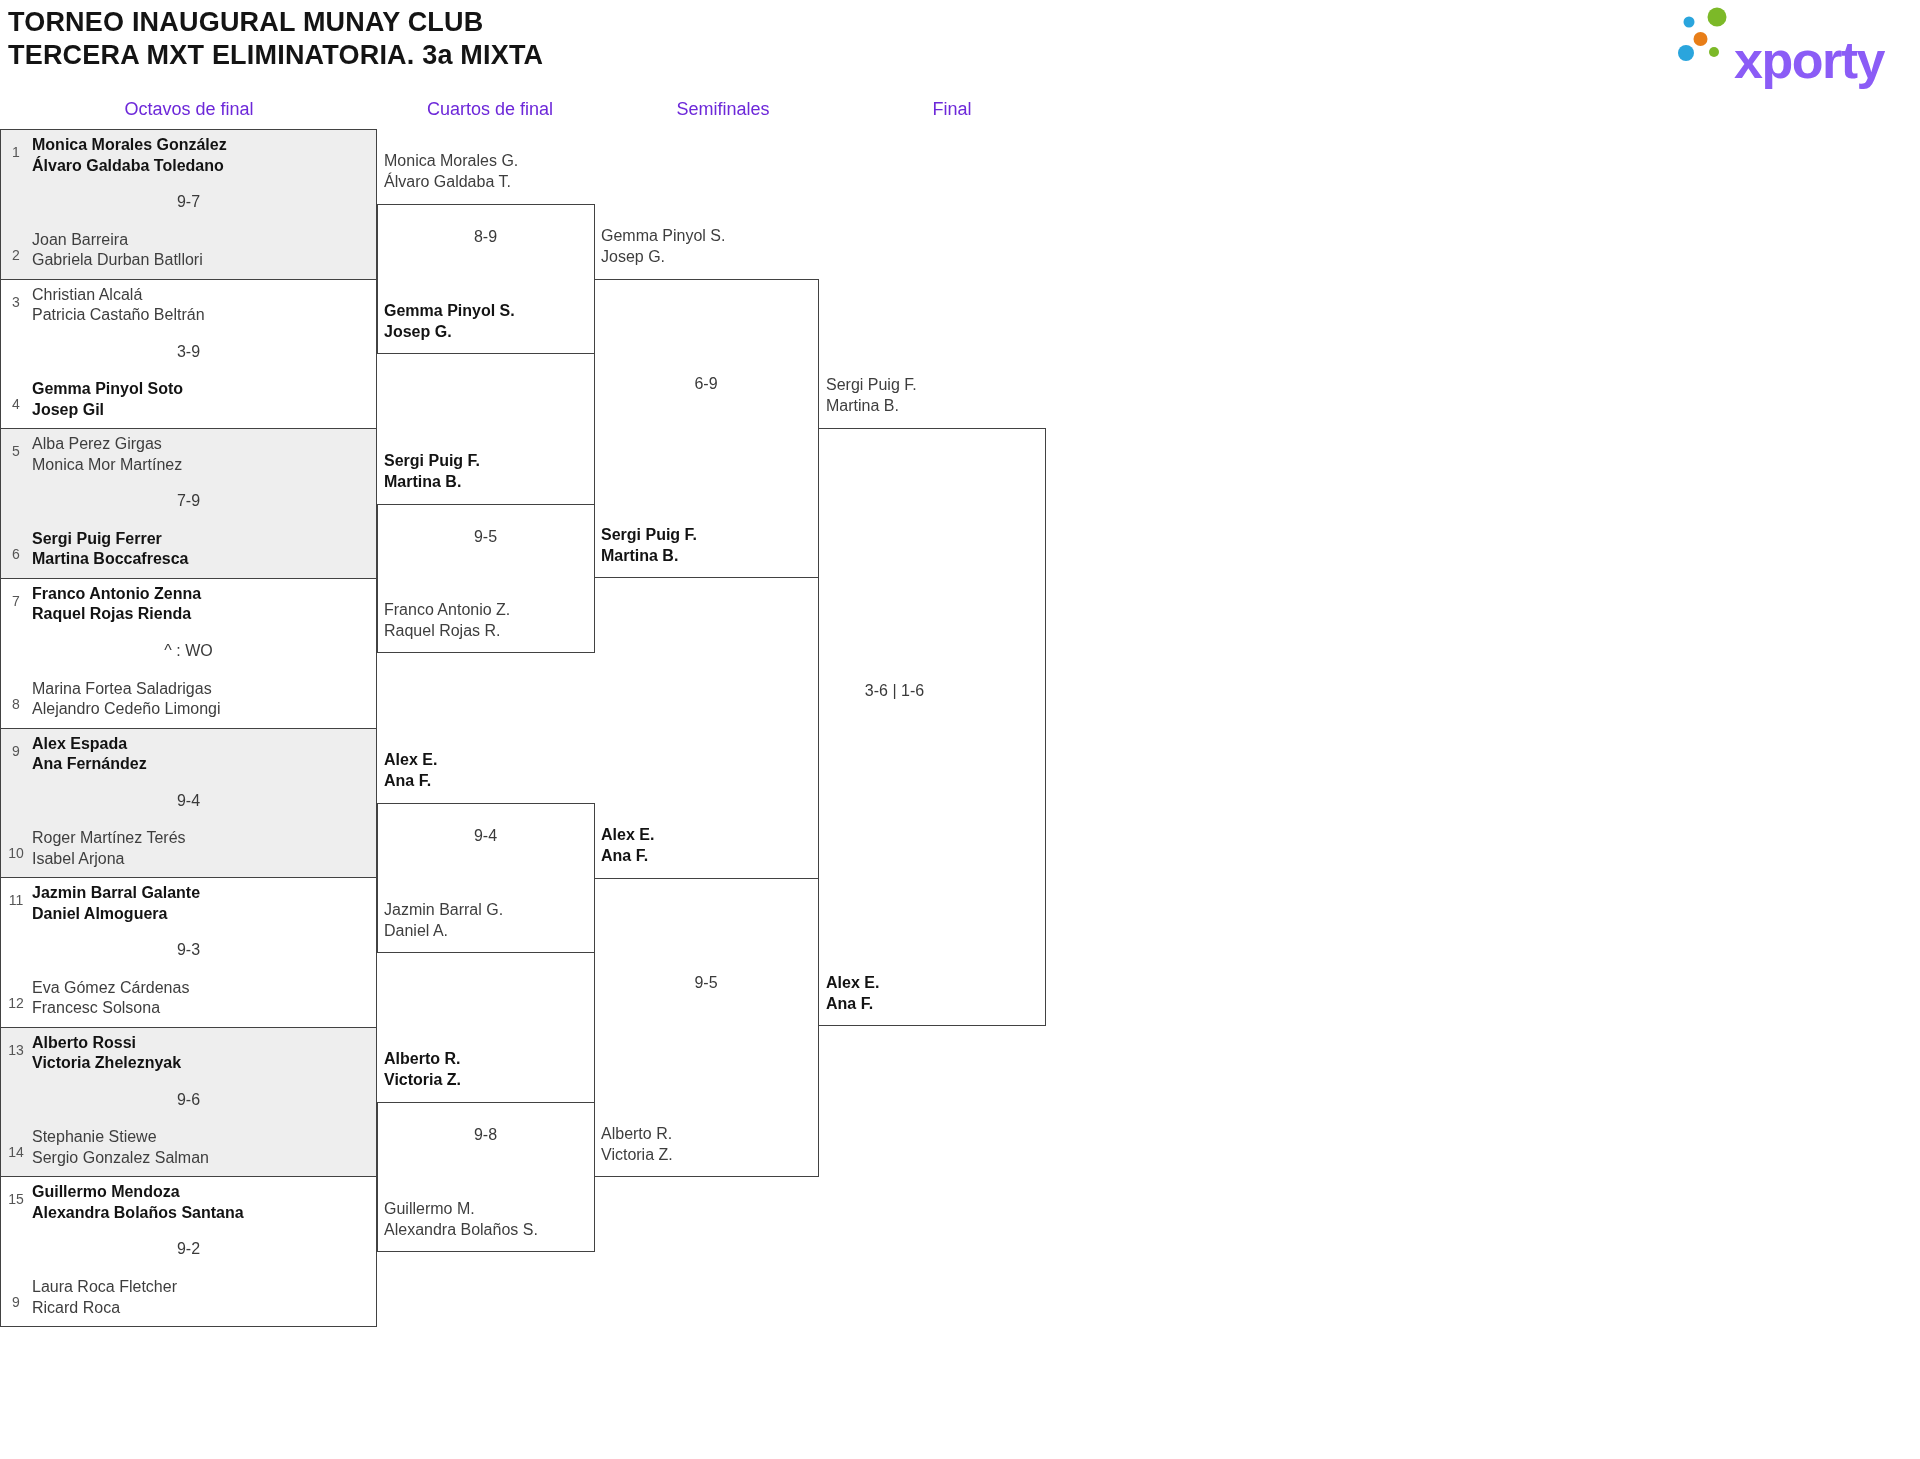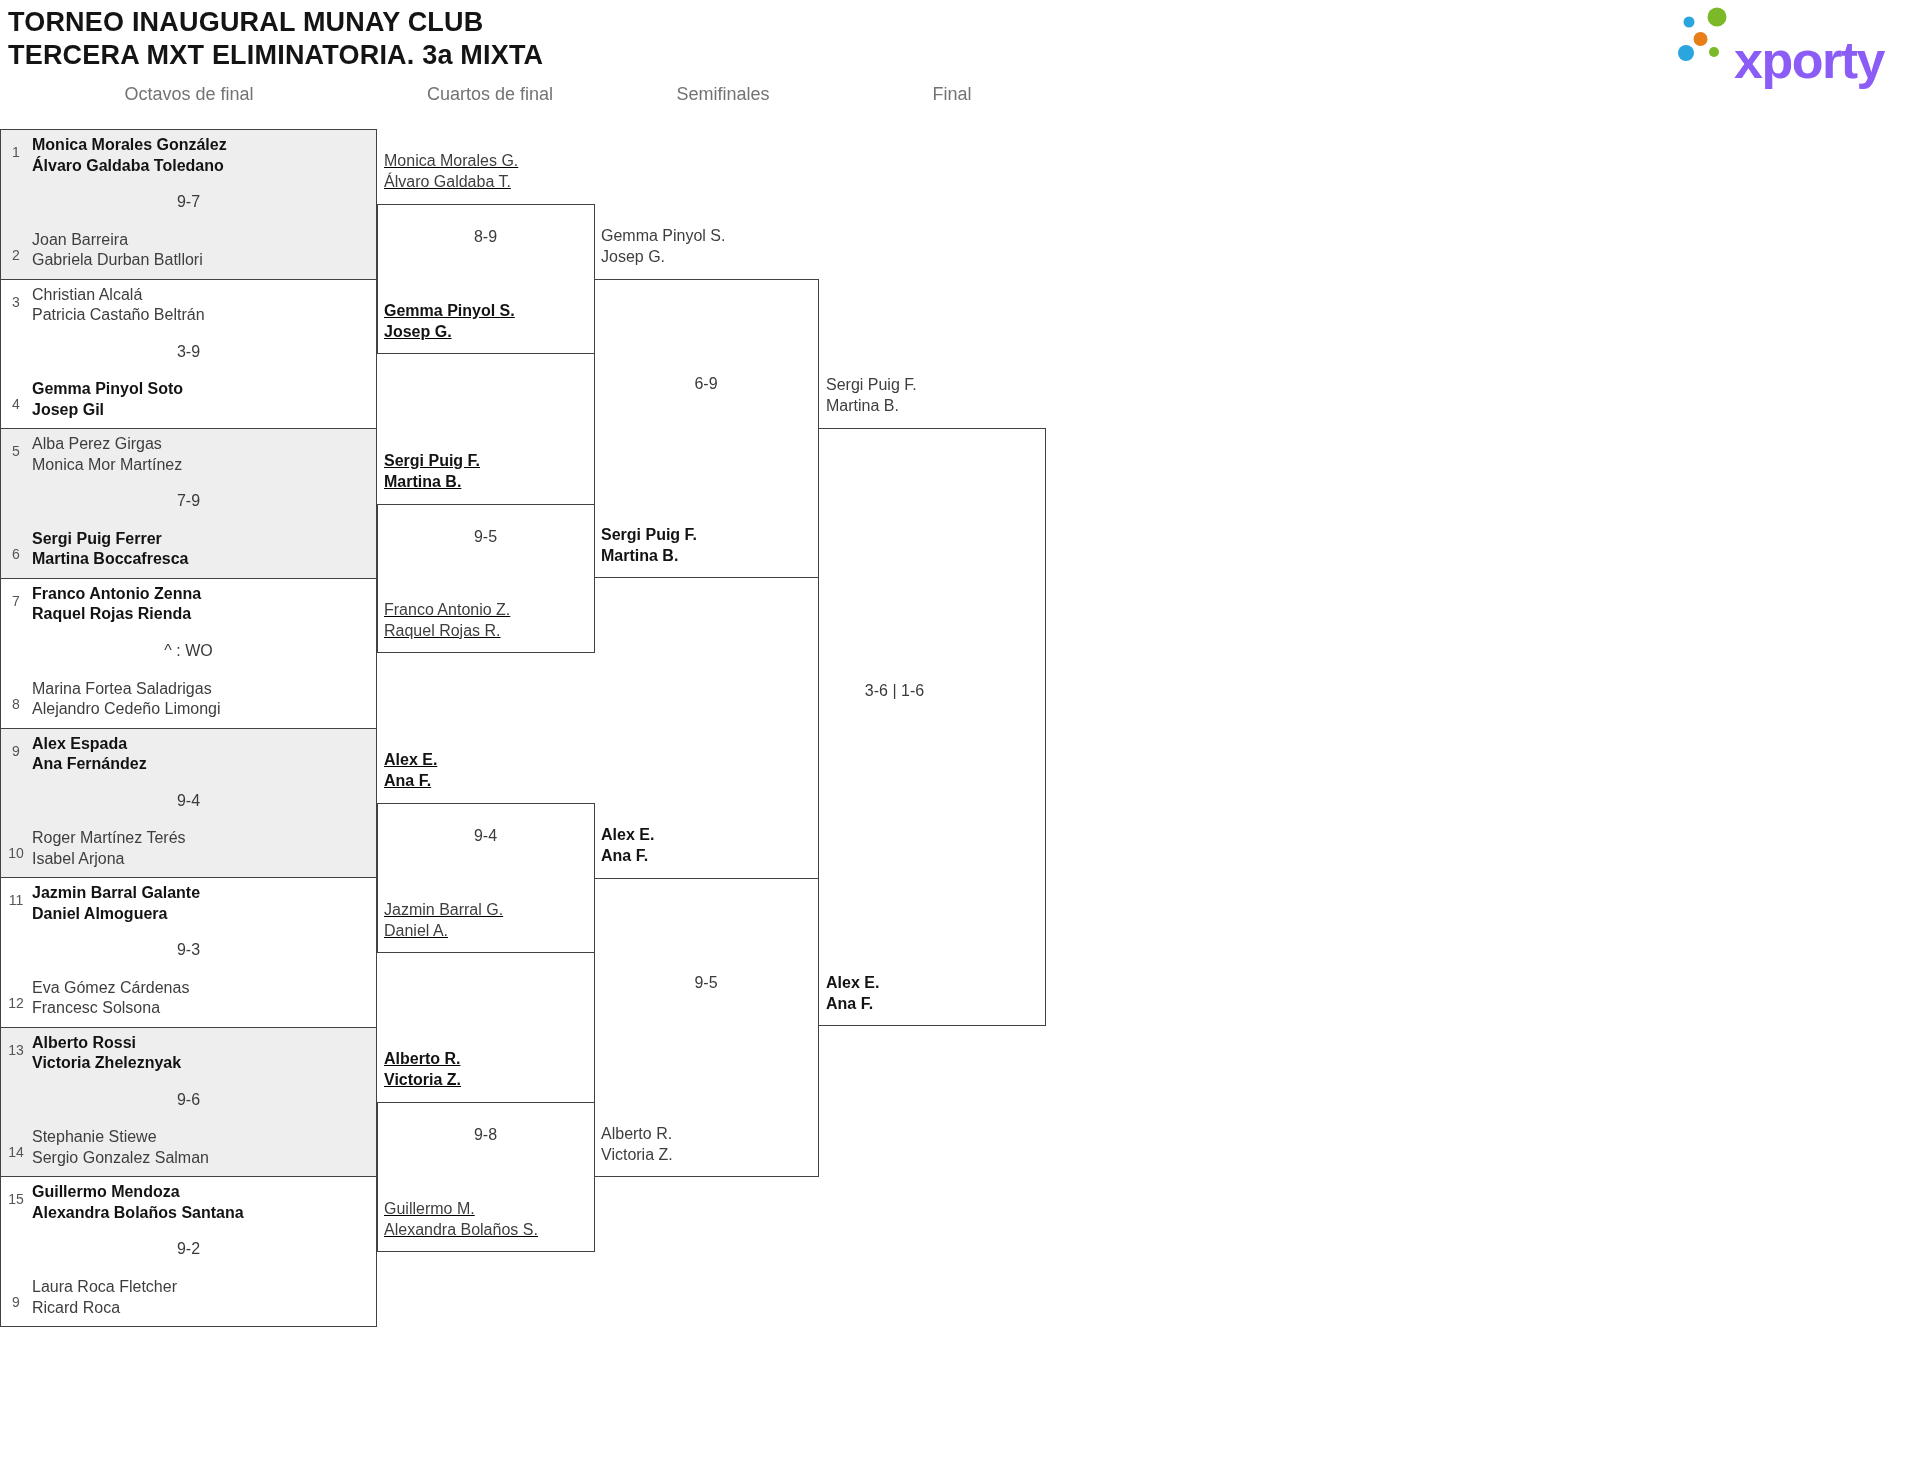--- a/index.html
+++ b/index.html
@@ -11,7 +11,7 @@
   .title-block { position:absolute; left:8px; top:6px; }
   .title-line { font-size:27px; font-weight:700; color:#141414; line-height:33px; letter-spacing:.2px; white-space:nowrap; }
 
-  .round-header { position:absolute; top:84px; transform:translateX(-50%); font-size:18px; color:#737373; white-space:nowrap; }
+  .round-header { position:absolute; top:99px; transform:translateX(-50%); font-size:18px; color:#6d28d9; white-space:nowrap; }
   .rh-0 { left:189px; } .rh-1 { left:490px; } .rh-2 { left:723px; } .rh-3 { left:952px; }
 
   

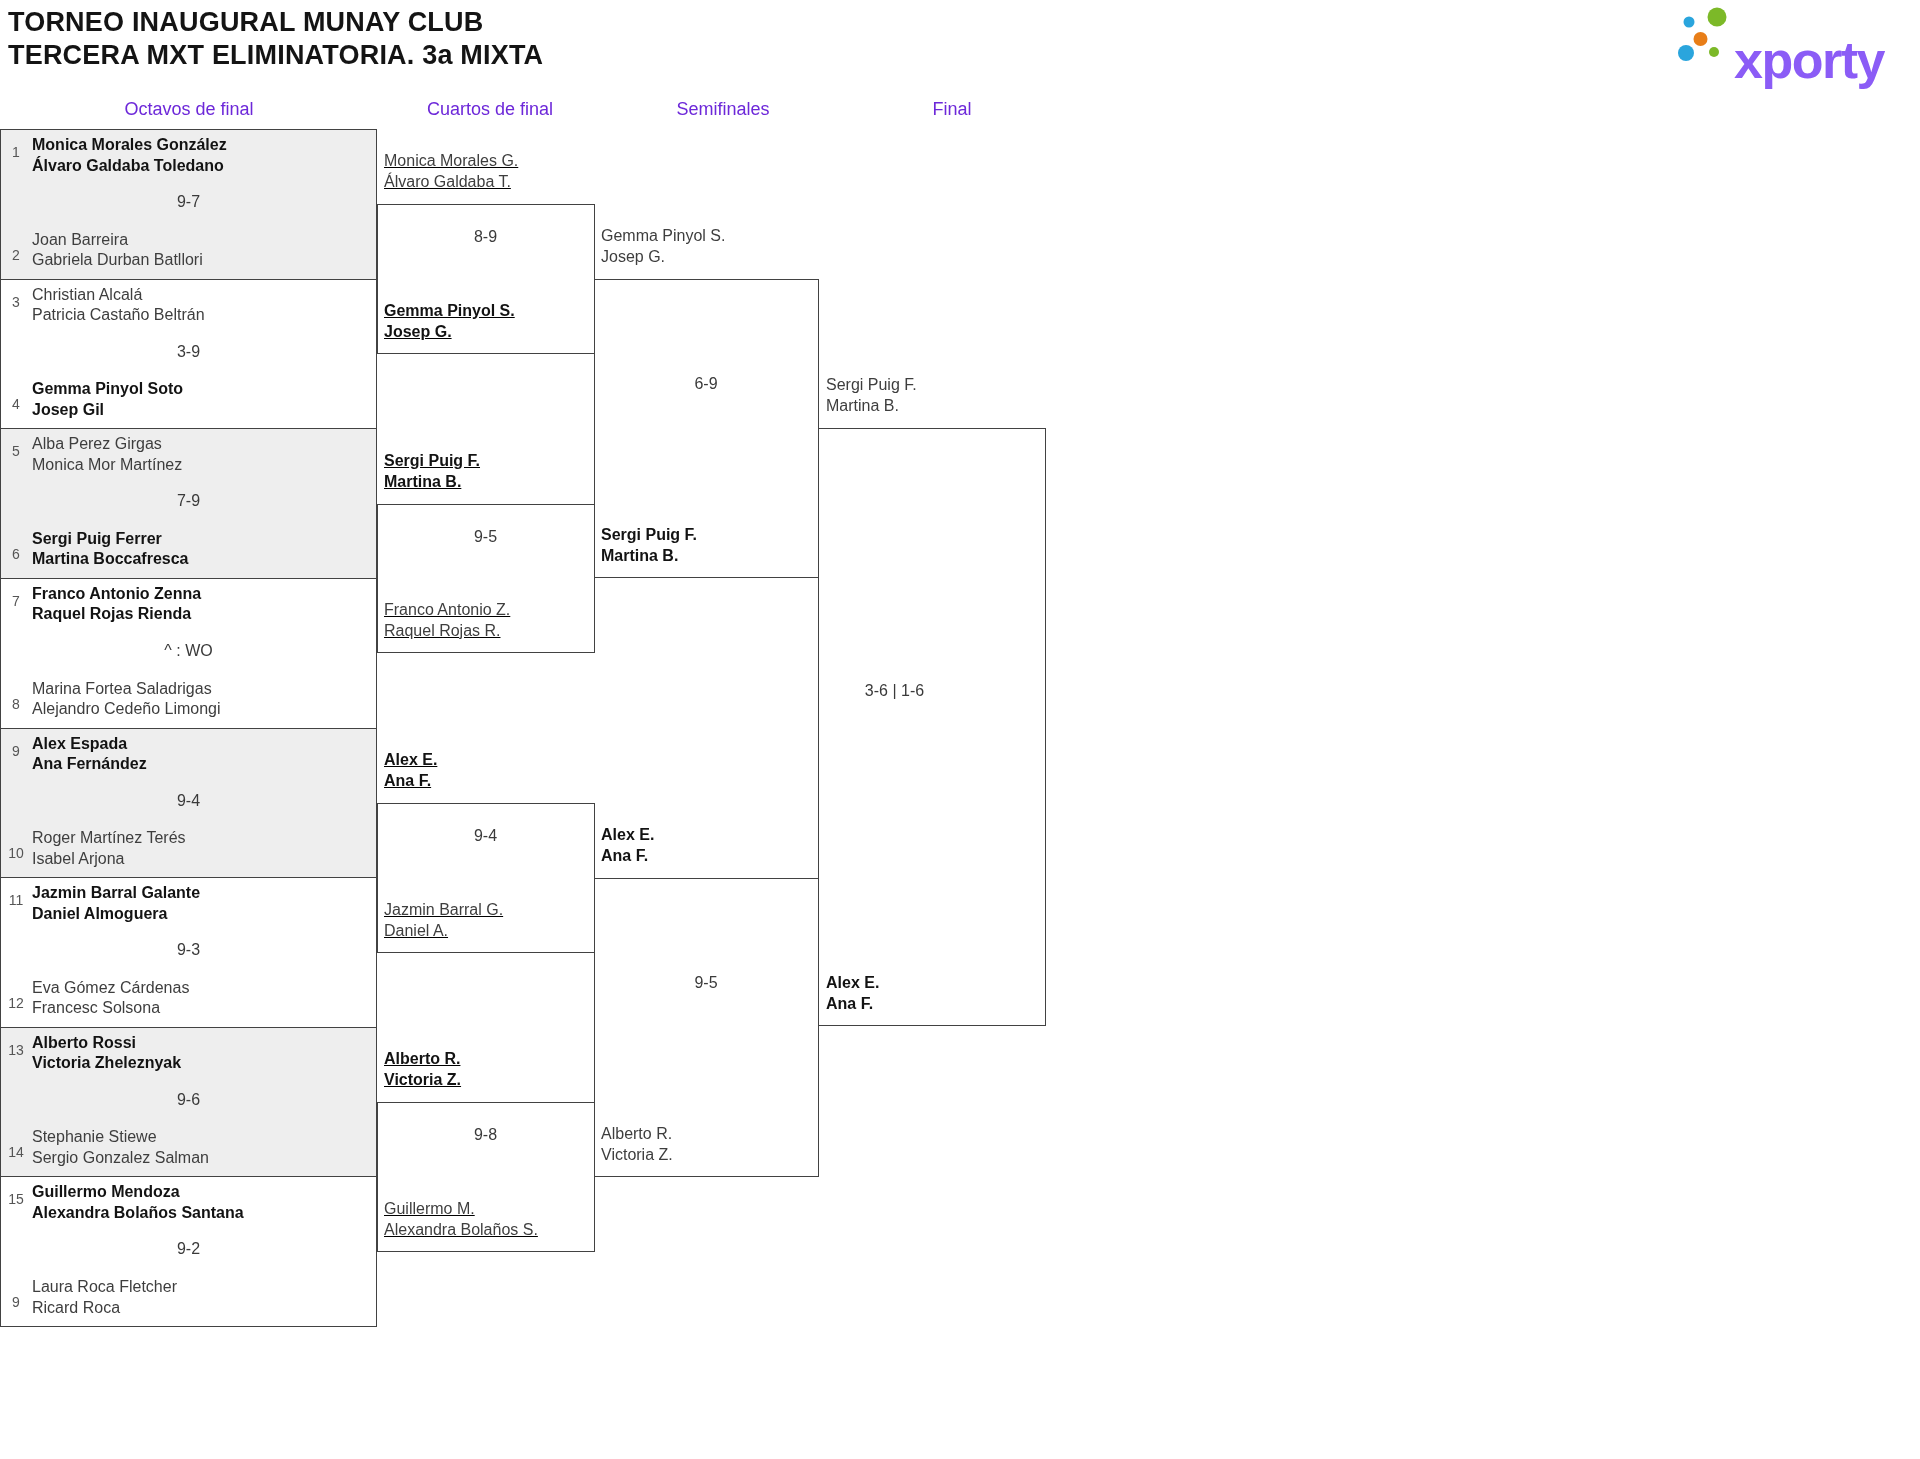--- a/index.html
+++ b/index.html
@@ -51,7 +51,7 @@
 
   
   .lbl { position:absolute; white-space:nowrap; }
-  .lbl-c1 { left:384px;text-decoration:underline; } .lbl-c2 { left:601px; } .lbl-c3 { left:826px; }
+  .lbl-c1 { left:384px; } .lbl-c2 { left:601px; } .lbl-c3 { left:826px; }
   .lbl-qf1-top { top:151px; } .lbl-qf1-bot { top:301px; }
   .lbl-qf2-top { top:451px; } .lbl-qf2-bot { top:600px; }
   .lbl-qf3-top { top:750px; } .lbl-qf3-bot { top:900px; }

